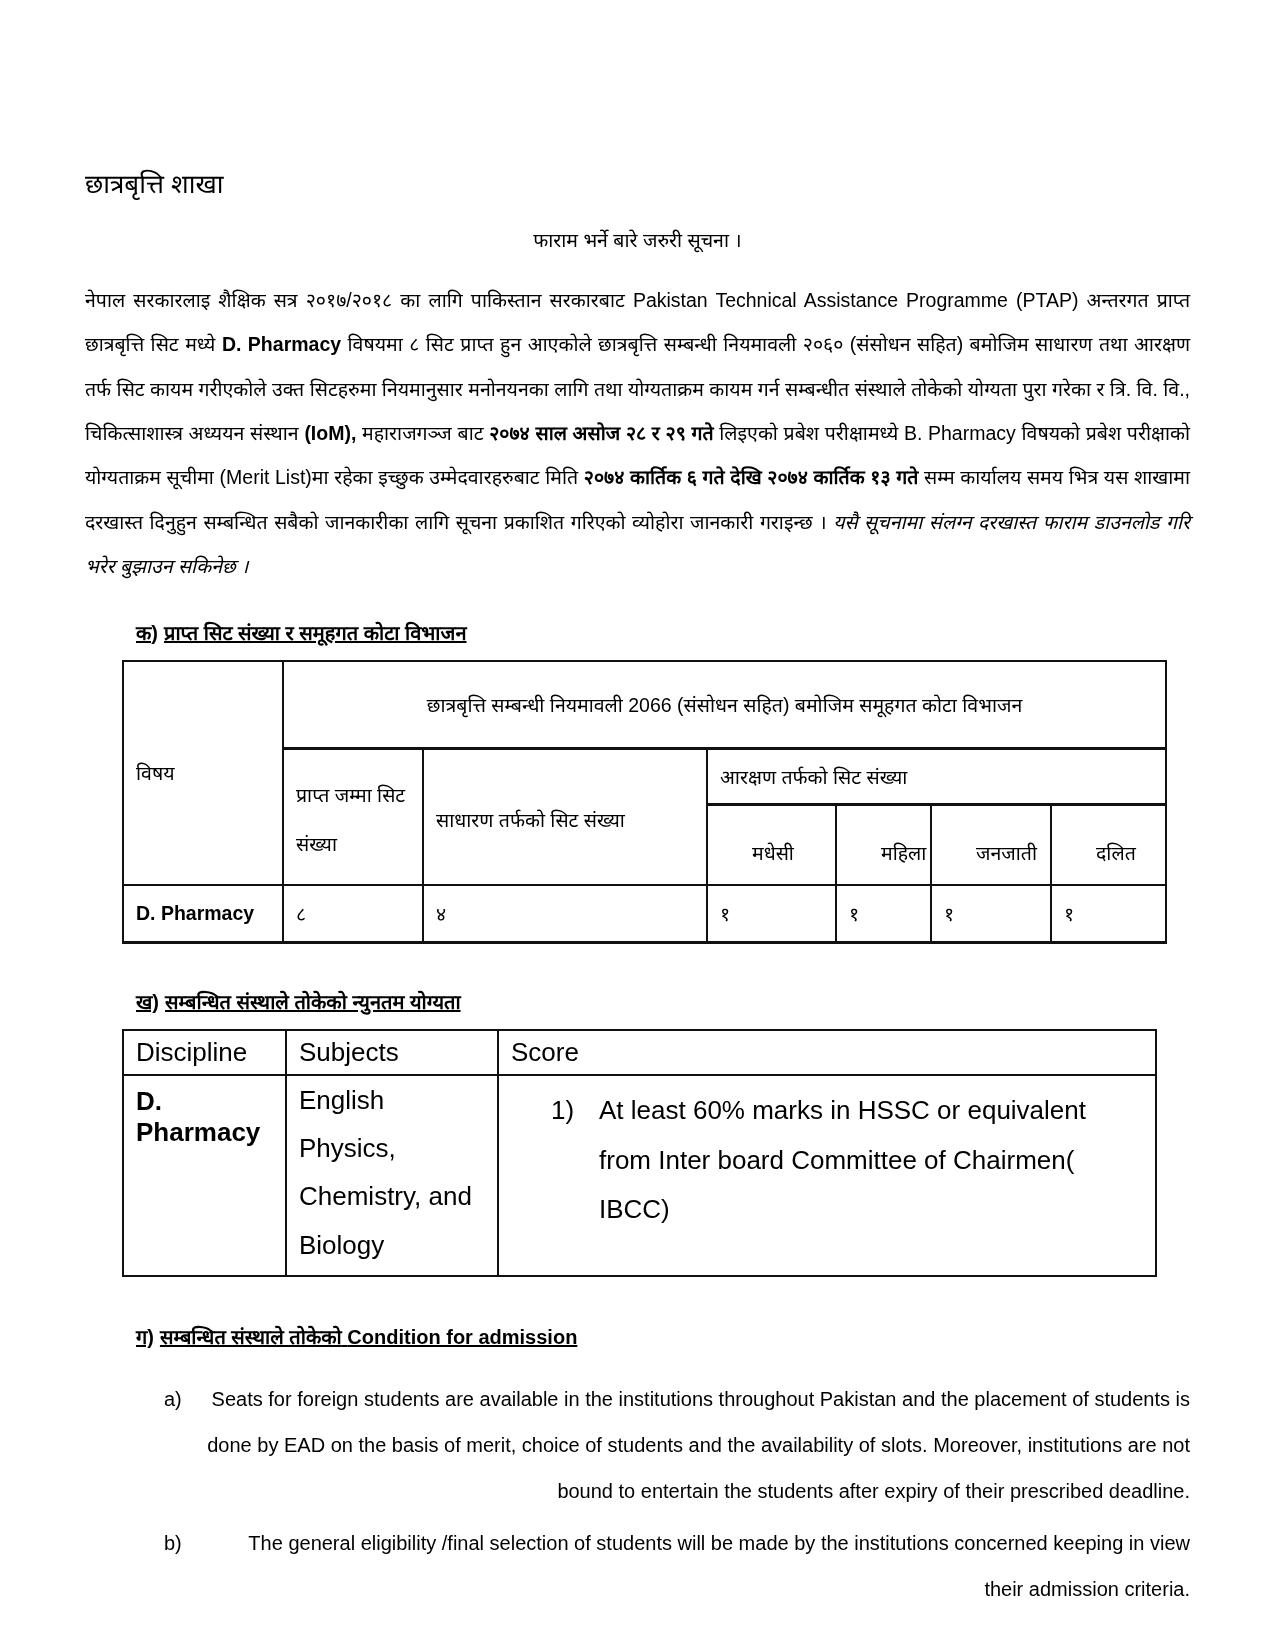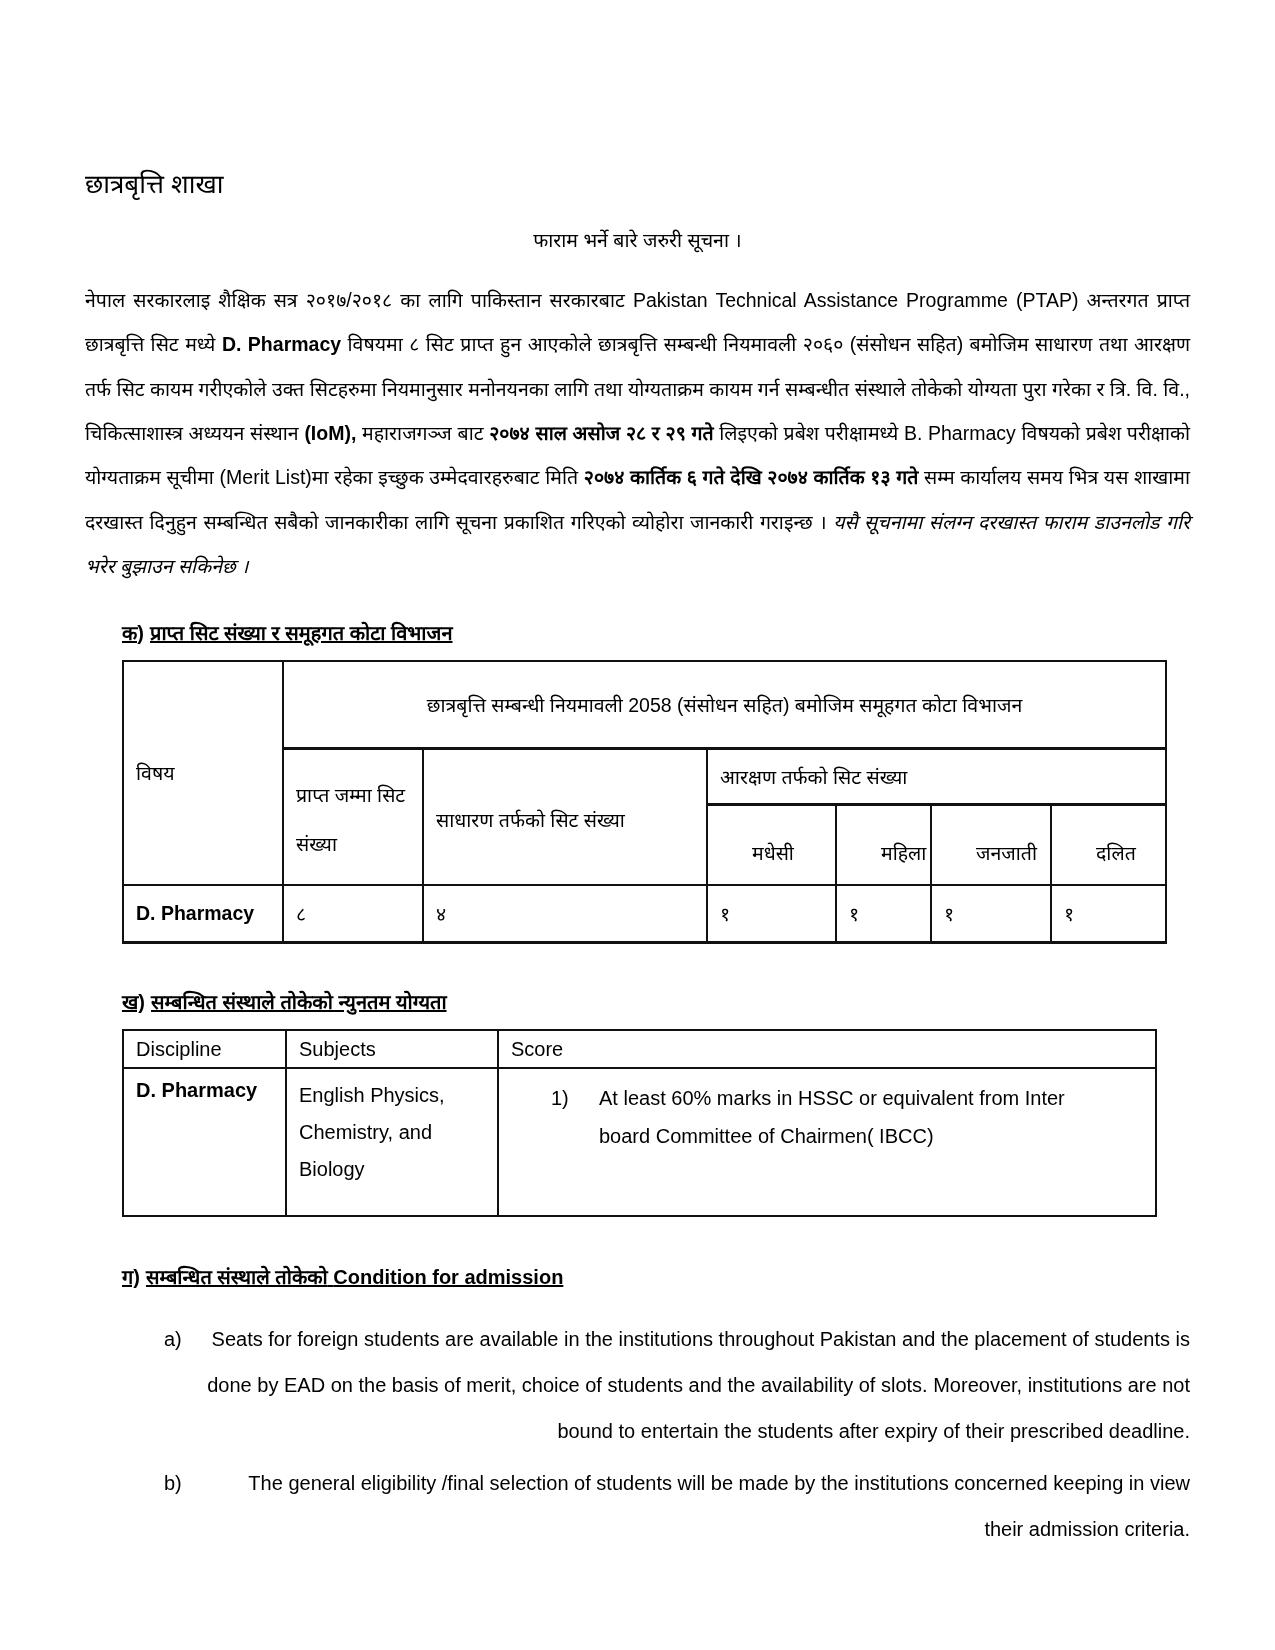--- a/index.html
+++ b/index.html
@@ -18,7 +18,7 @@
   .intro-para { text-align:justify; font-size:19.5px; line-height:2.28; margin-top:14px; }
 
   .section { margin-left:37px; }
-  .section-heading { font-size:20px; font-weight:bold; margin:0; }
+  .section-heading { font-size:20px; font-weight:bold; margin:14px; }
   .section-heading .underlined { text-decoration:underline; }
   .heading-marker { margin-right:6px; }
   .sec-a { margin-top:30px; }

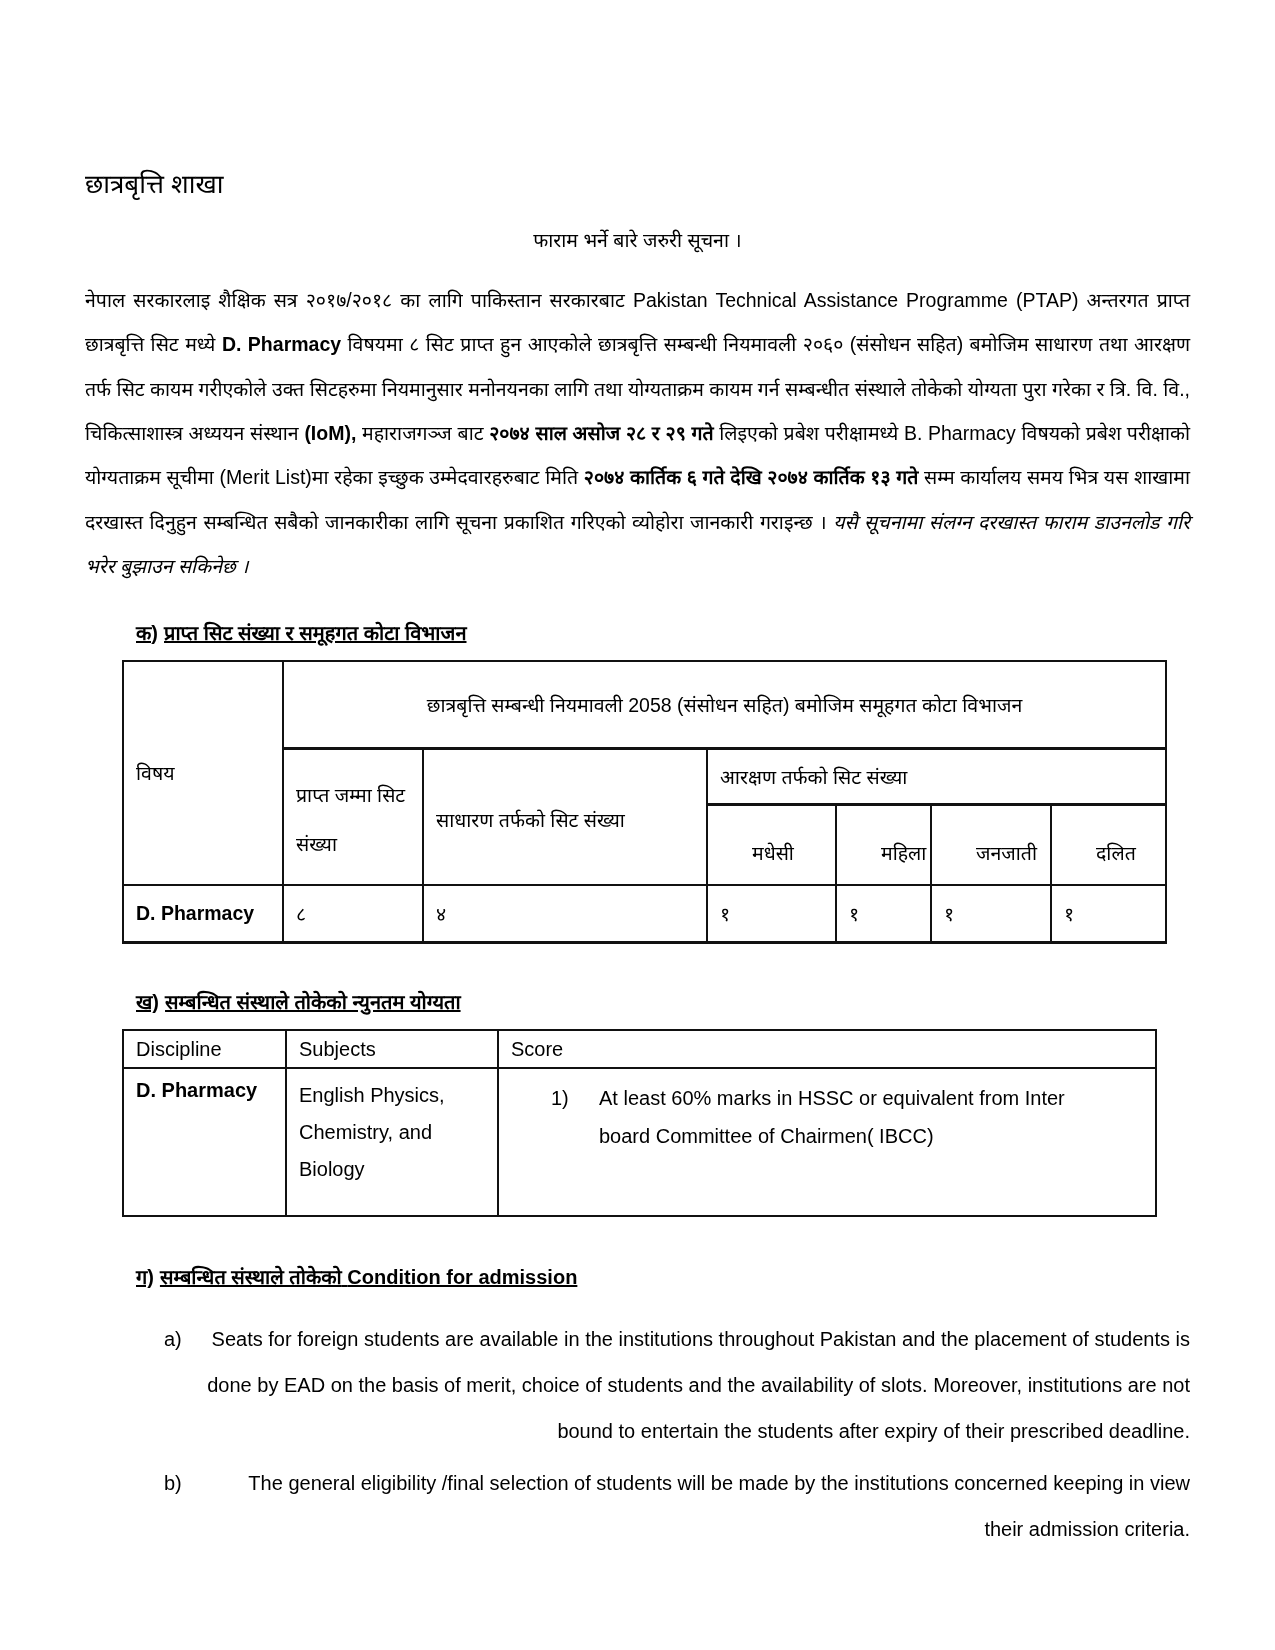--- a/index.html
+++ b/index.html
@@ -86,7 +86,7 @@
       <tbody>
         <tr>
           <th rowspan="3" class="qt-subject-h">विषय</th>
-          <th colspan="6" class="qt-span-h">छात्रबृत्ति सम्बन्धी नियमावली 2058 (संसोधन सहित) बमोजिम समूहगत कोटा विभाजन</th>
+          <th colspan="6" class="qt-span-h">छात्रबृत्ति सम्बन्धी नियमावली 2066 (संसोधन सहित) बमोजिम समूहगत कोटा विभाजन</th>
         </tr>
         <tr>
           <th rowspan="2" class="qt-total-h">प्राप्त जम्मा सिट संख्या</th>

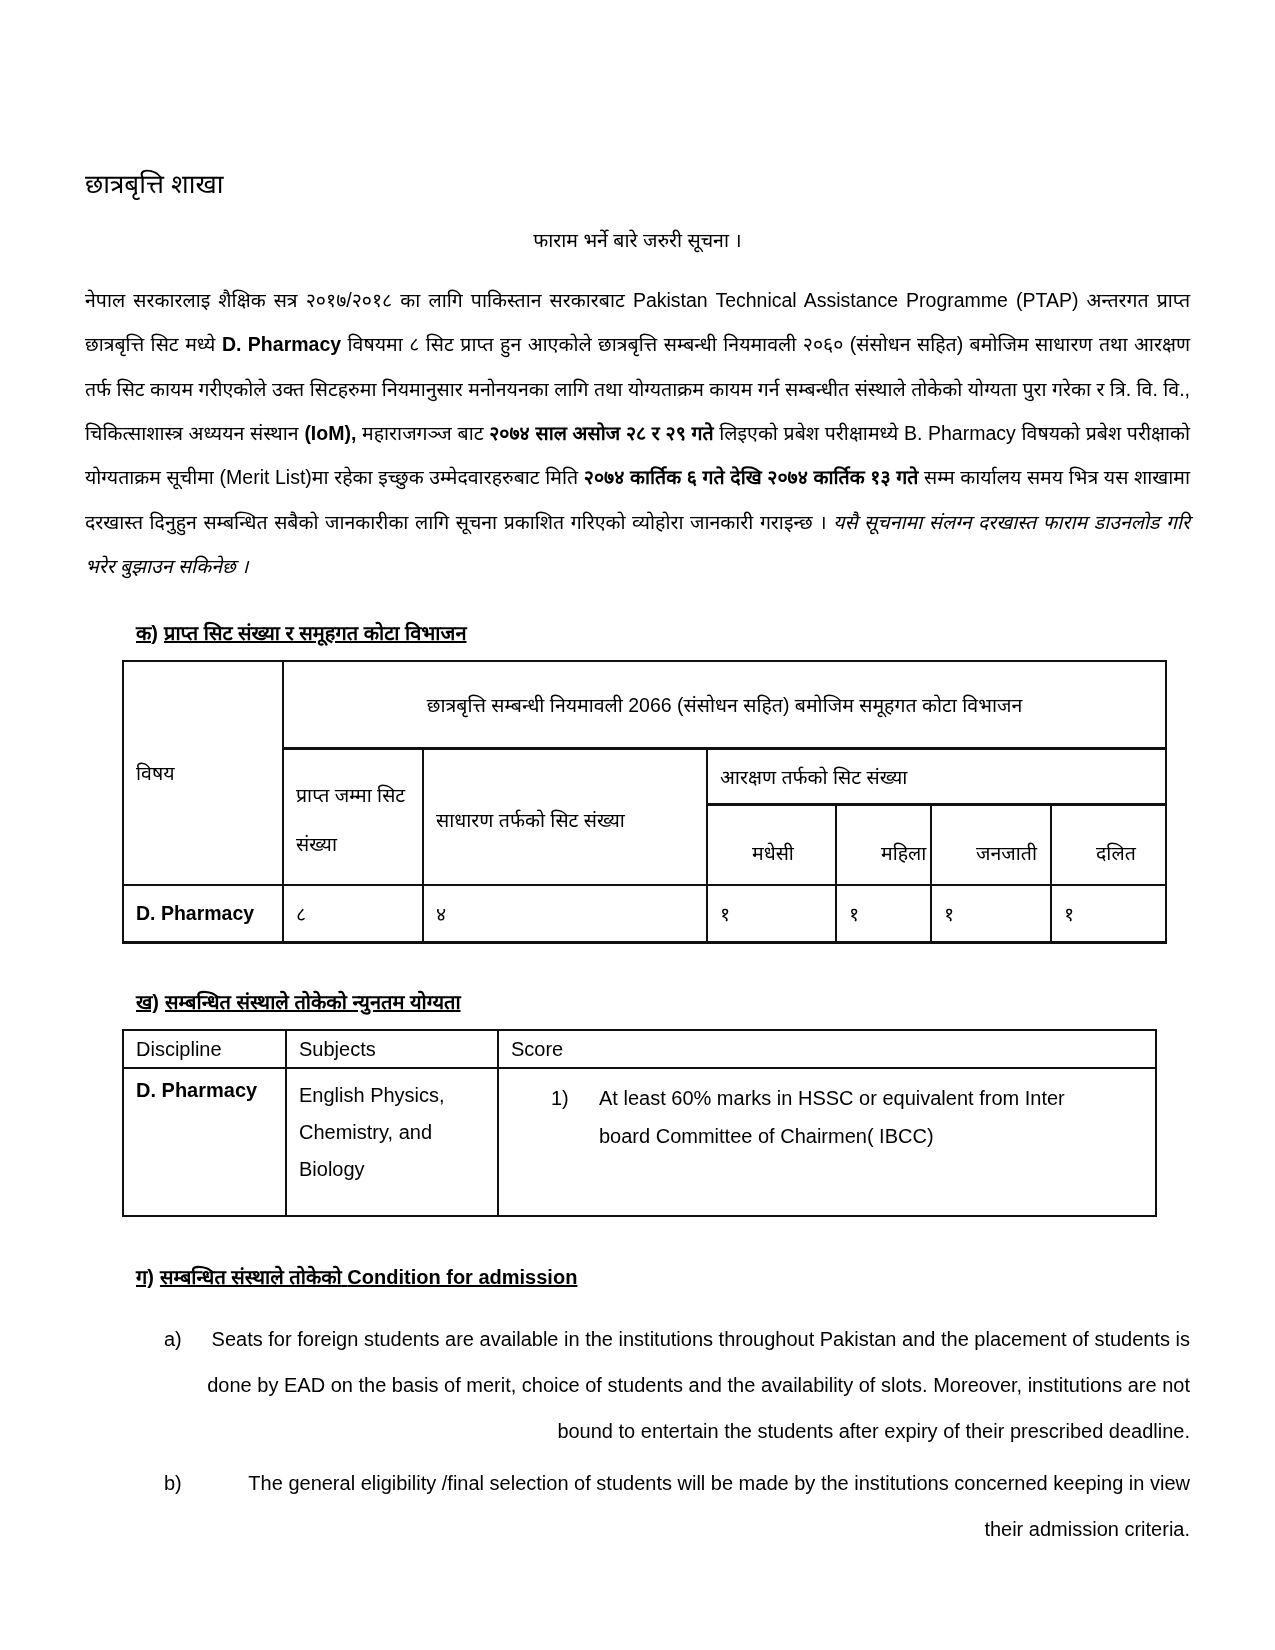--- a/index.html
+++ b/index.html
@@ -41,7 +41,7 @@
   .qt-data-row td { height:58px; border-bottom-width:3px; }
   .qt-subject-cell { font-weight:bold; }
 
-  .qual-table { width:1033px; margin-top:14px; font-size:20px; }
+  .qual-table { width:1033px; margin-top:14px; font-size:26px; }
   .qual-table th { height:38px; vertical-align:middle; }
   .qual-table td { vertical-align:top; }
   .ql-discipline { font-weight:bold; padding-top:10px; }

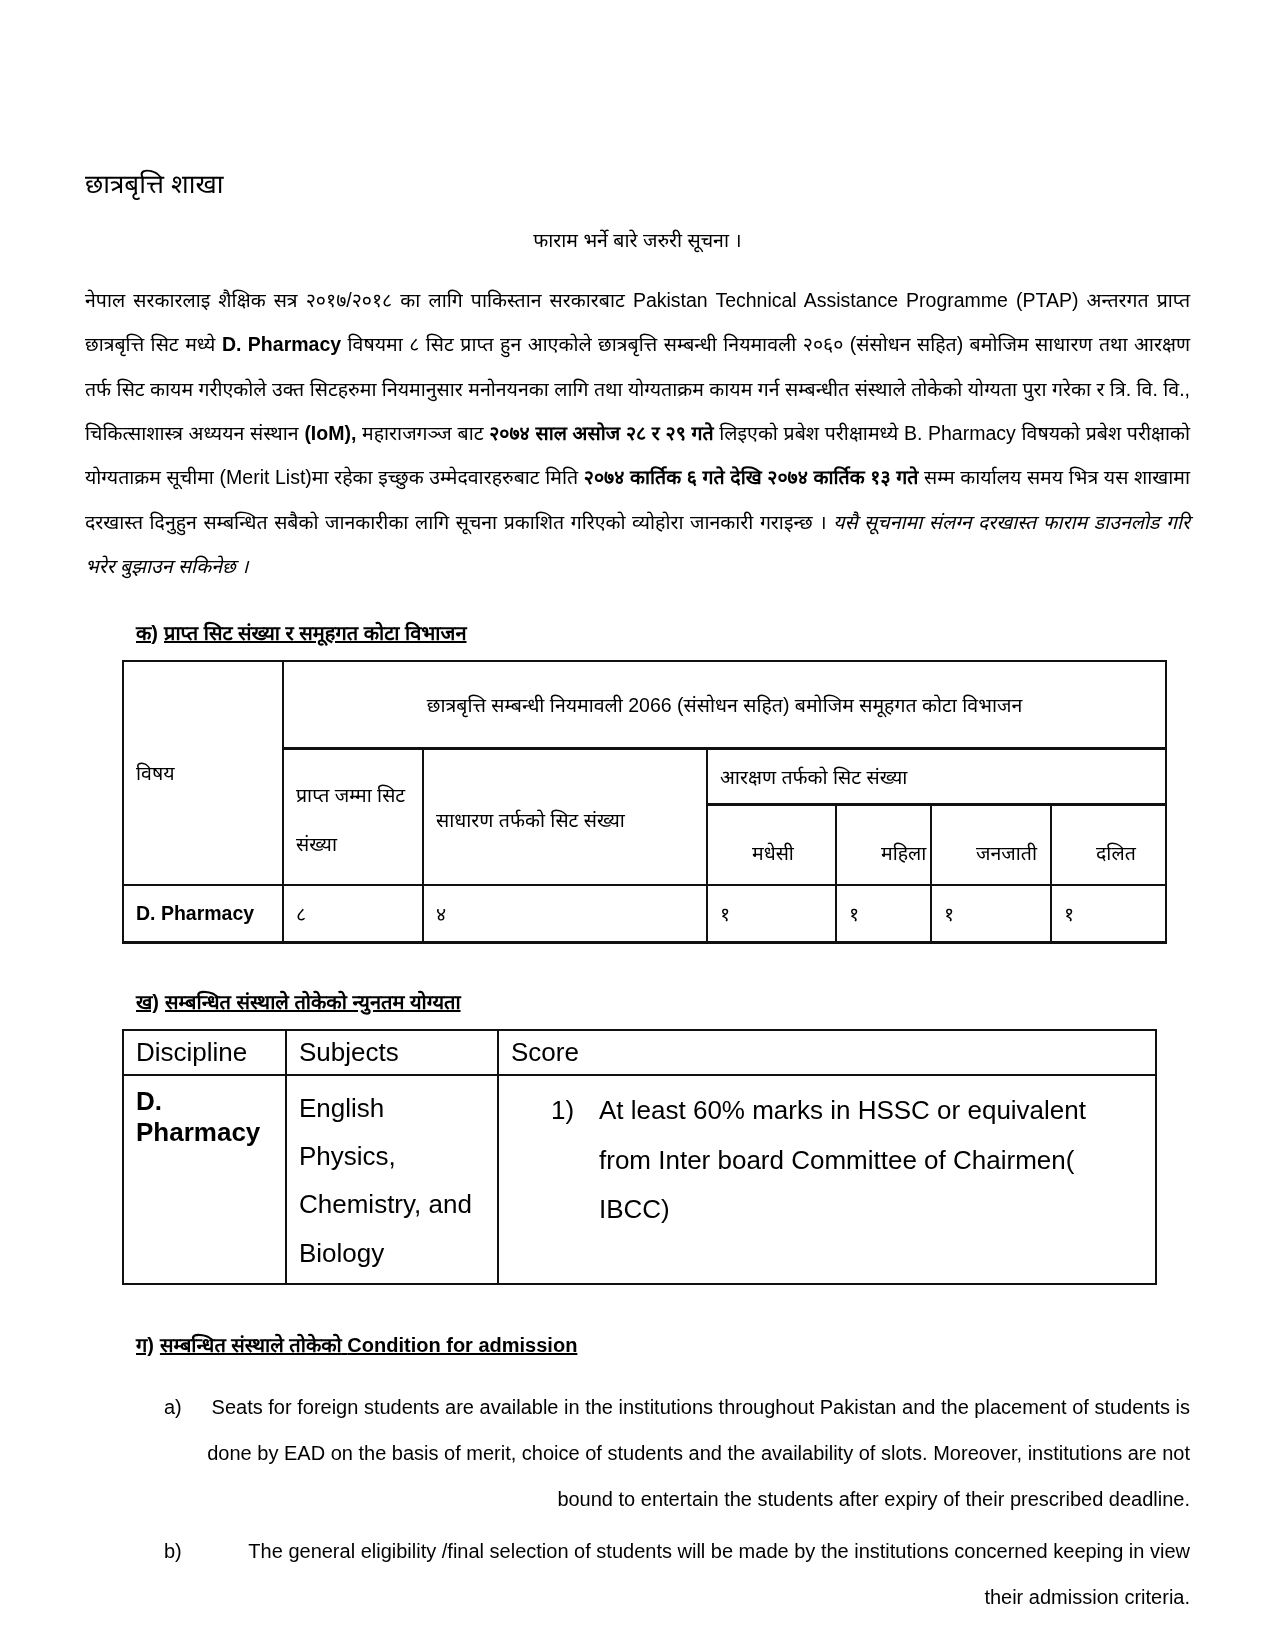--- a/index.html
+++ b/index.html
@@ -45,7 +45,7 @@
   .qual-table th { height:38px; vertical-align:middle; }
   .qual-table td { vertical-align:top; }
   .ql-discipline { font-weight:bold; padding-top:10px; }
-  .ql-subjects { line-height:1.85; padding-top:8px; }
+  .ql-subjects { line-height:1.85; padding-top:0; }
   .ql-score { padding-top:10px; }
   .score-item { display:flex; line-height:1.9; padding-left:40px; }
   .score-marker { flex:0 0 48px; }

